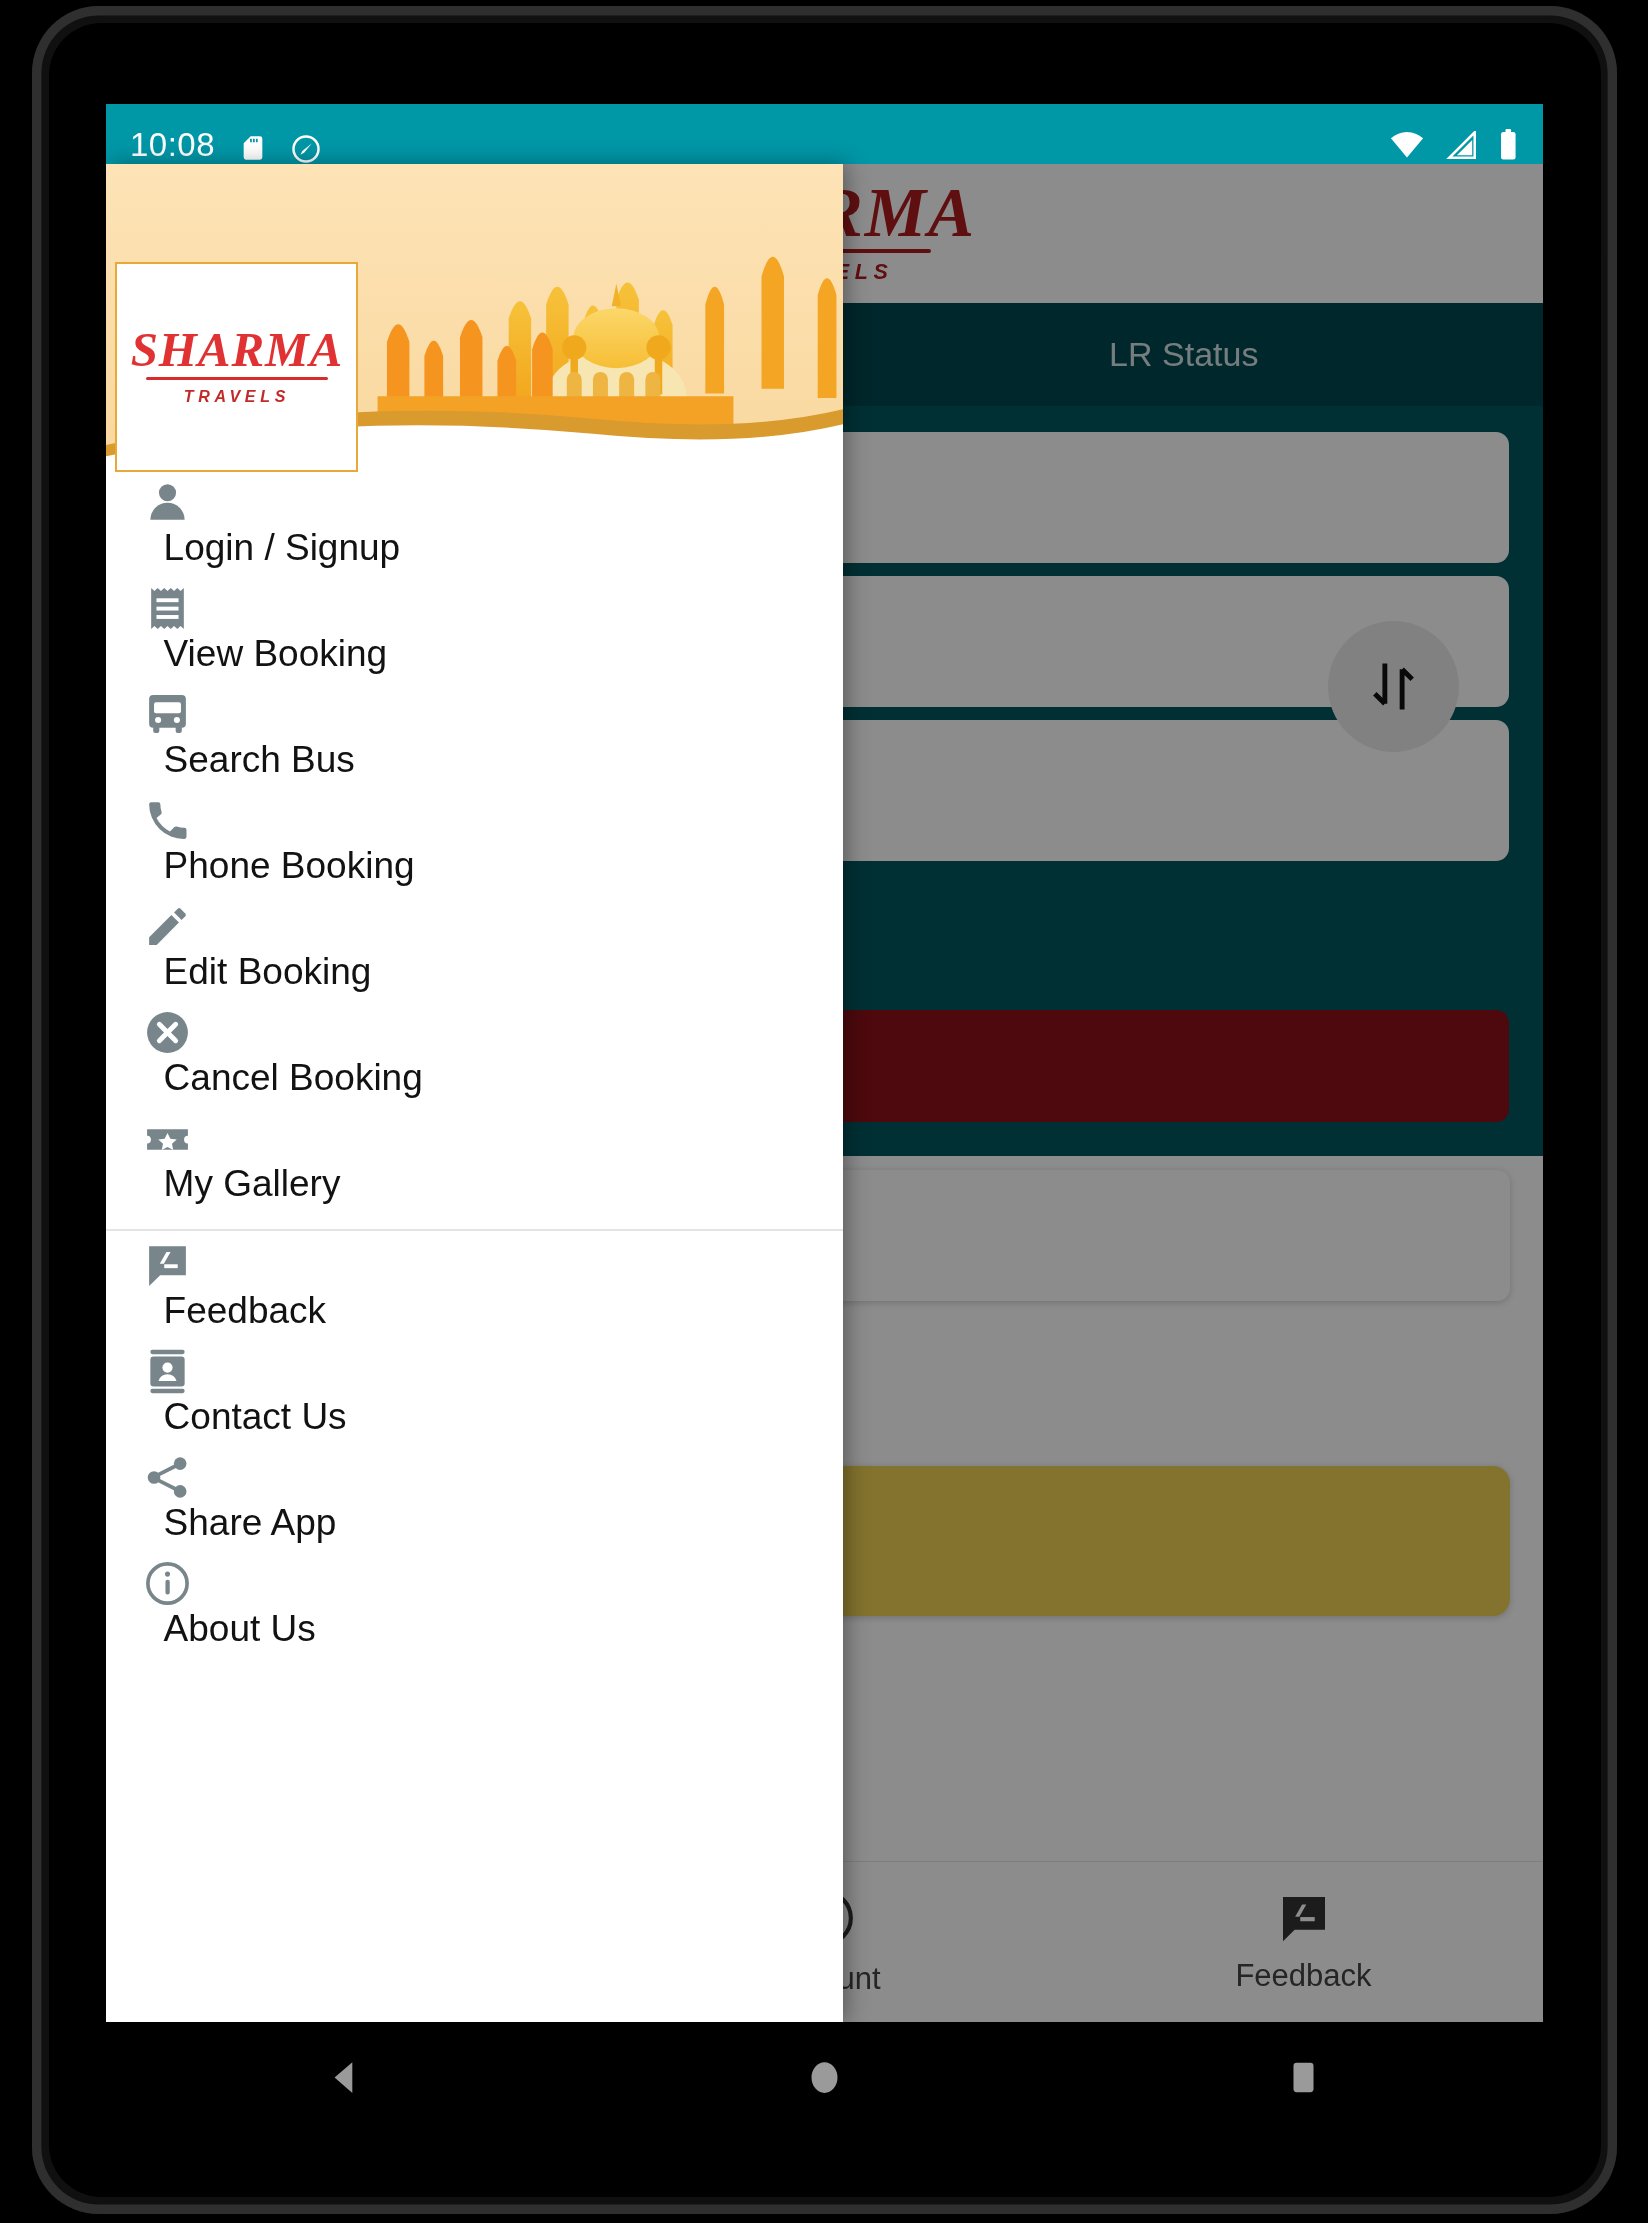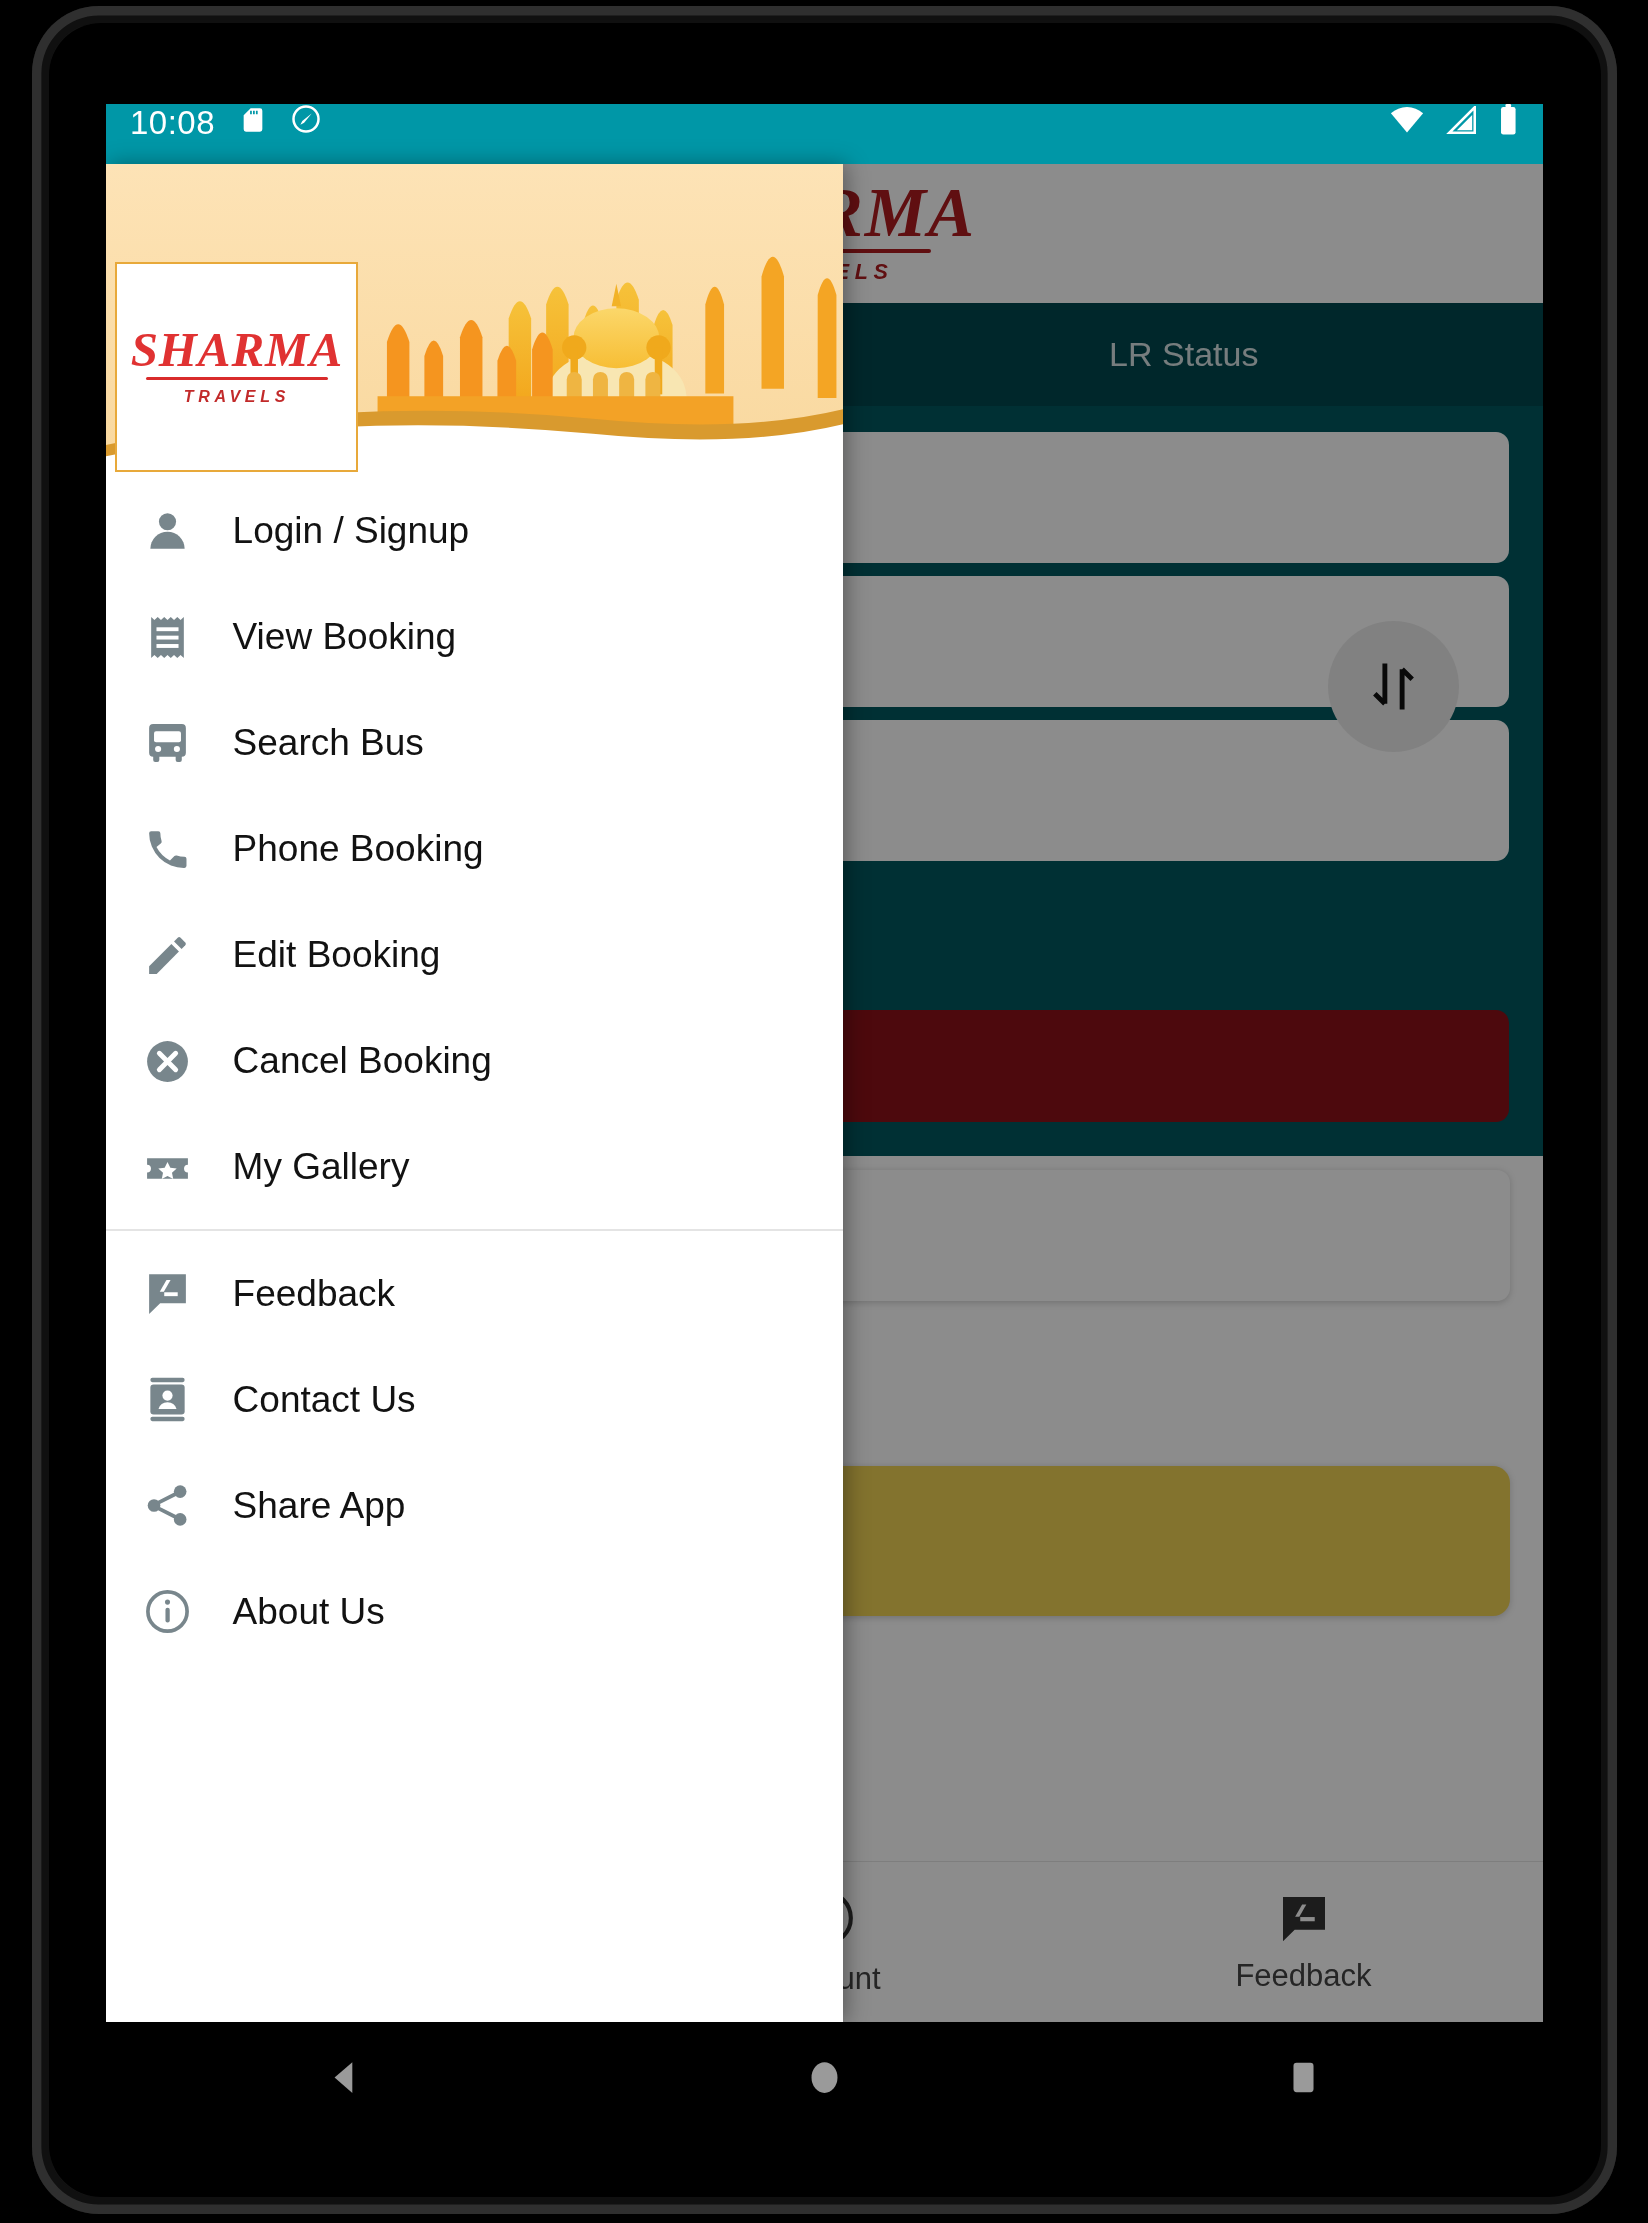--- a/index.html
+++ b/index.html
@@ -19,7 +19,7 @@
 
   
   #statusbar{position:absolute;left:0;top:0;width:1437px;height:60px;
-             background:#0097a7;display:flex;align-items:flex-start;
+             background:#0097a7;display:flex;align-items:flex-end;
              padding:0 24px;box-sizing:border-box;color:#fff;}
   #sb-time{font-size:33px;letter-spacing:0.5px;}
   .sb-ic{margin-left:24px;display:flex;align-items:center;}

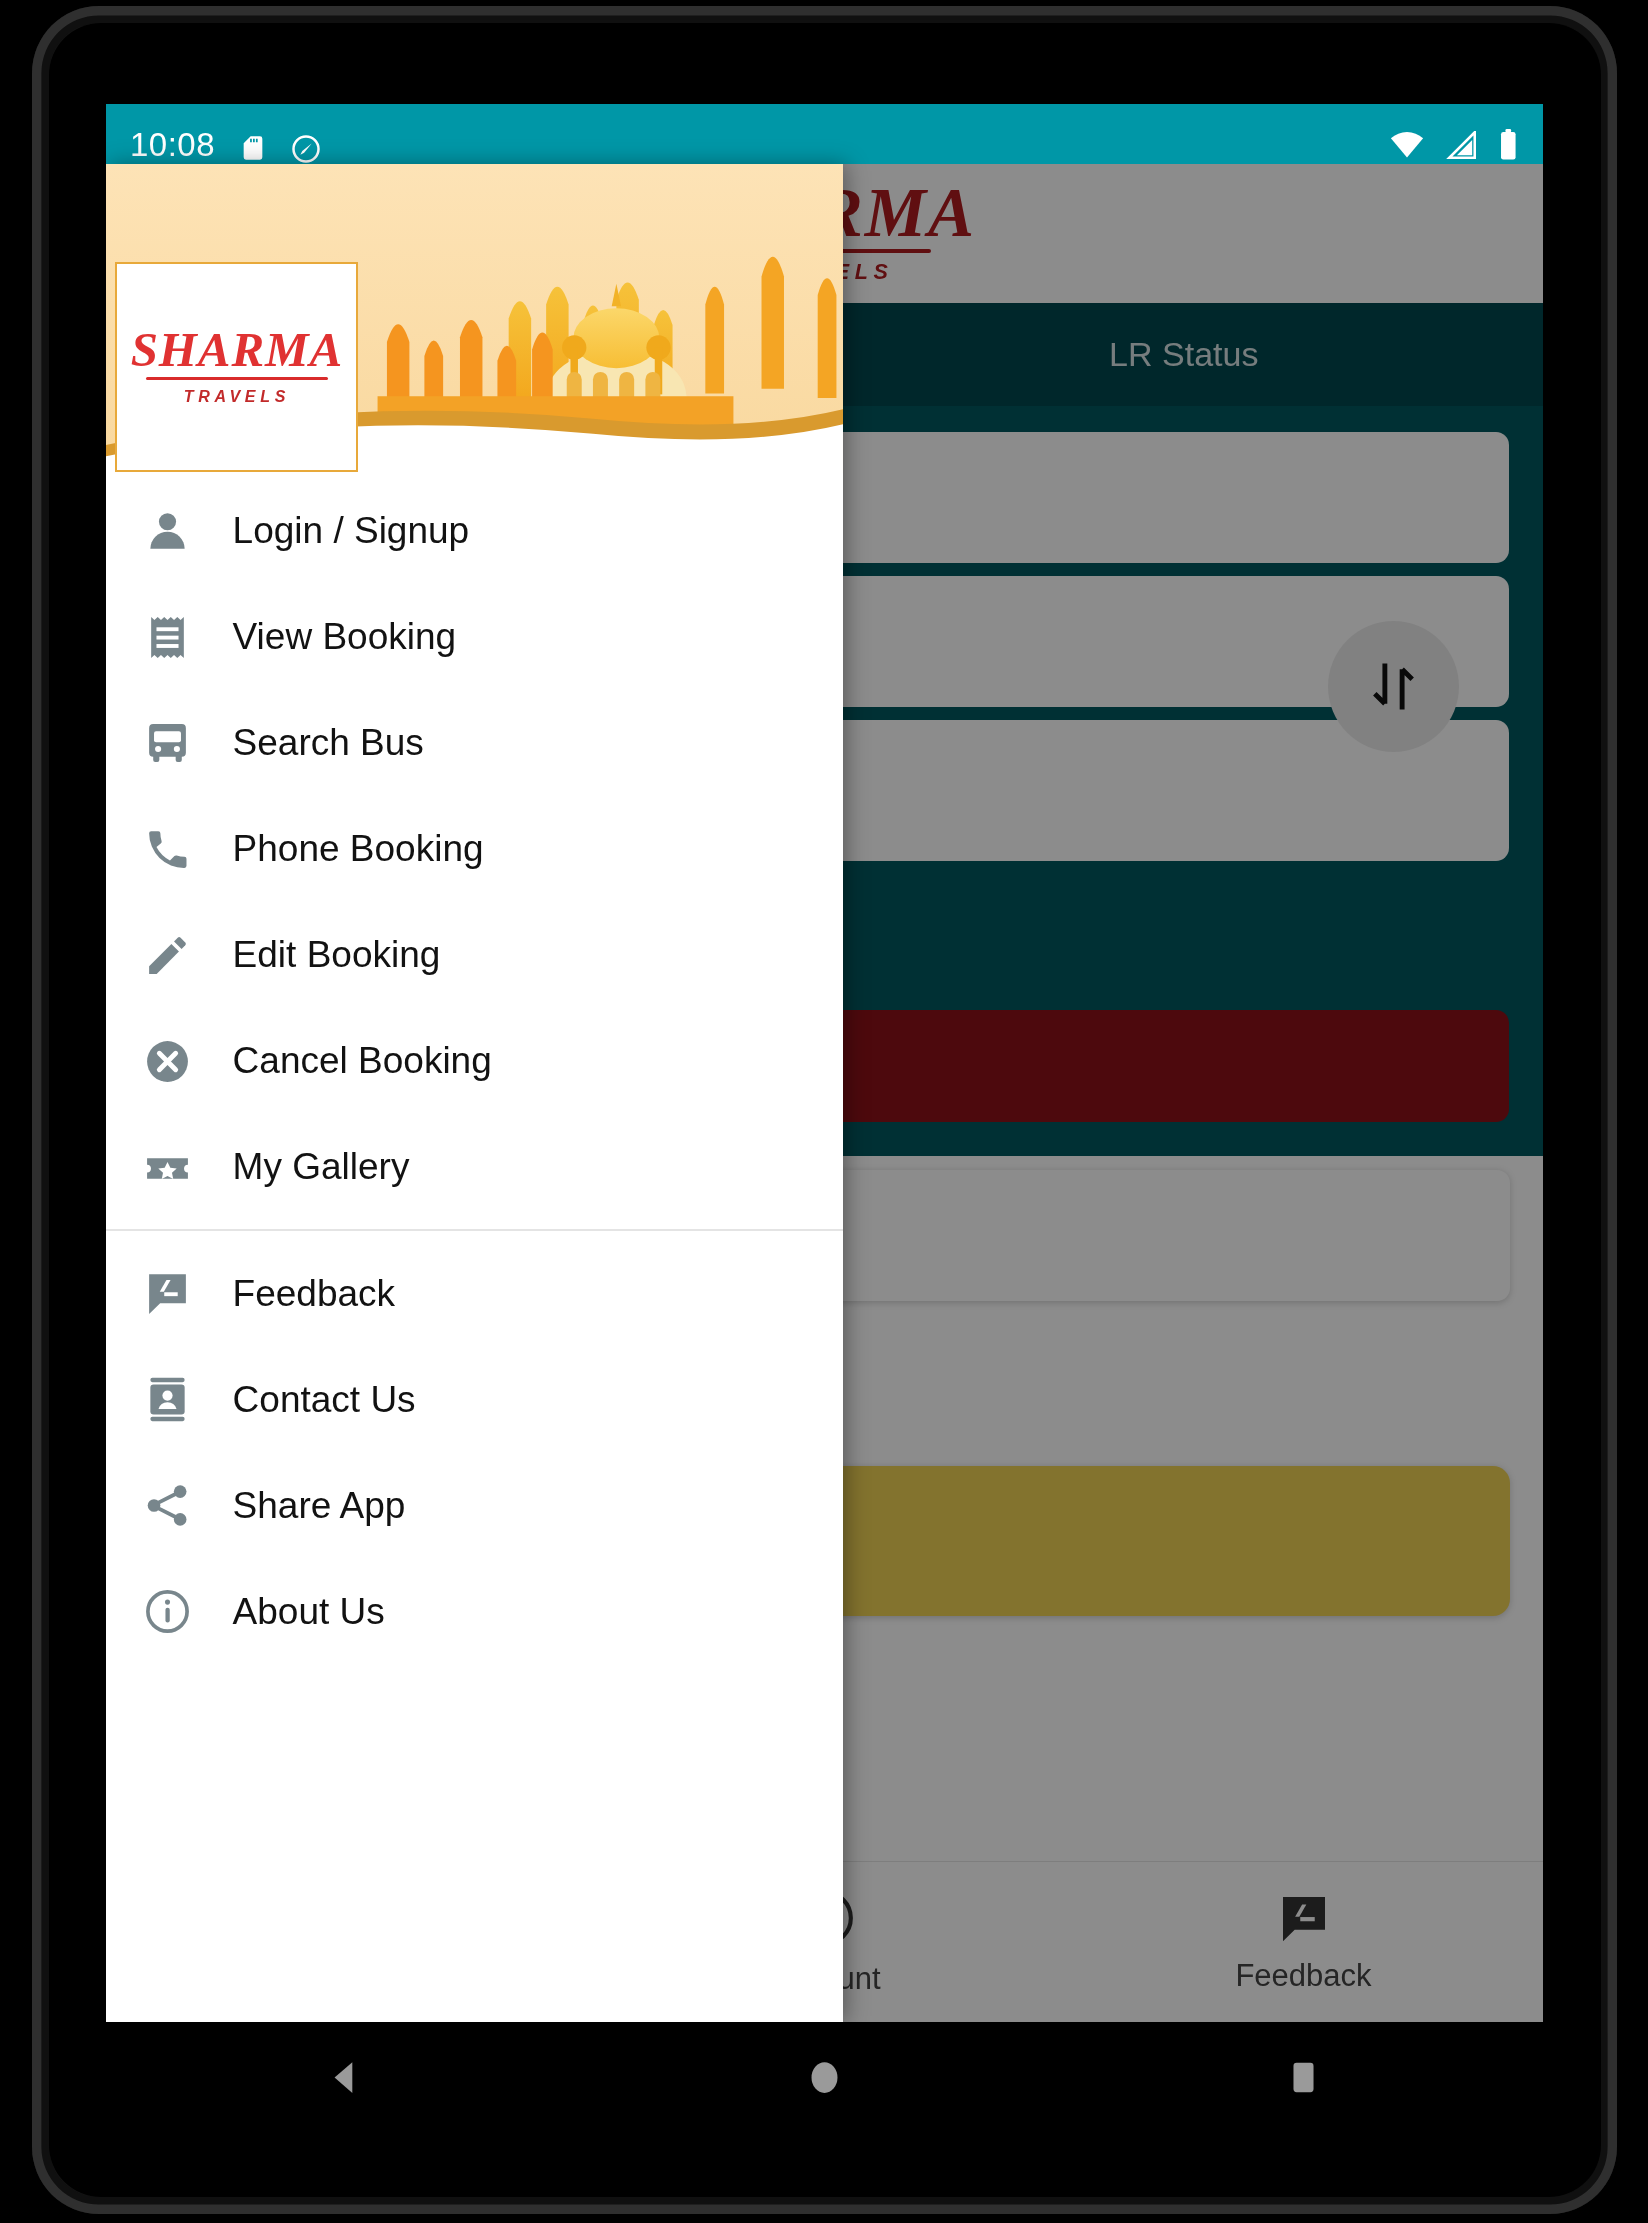--- a/index.html
+++ b/index.html
@@ -93,7 +93,7 @@
 
   
   .mgroup{padding:5.6px 0;}
-  .mitem{display:flex;align-items:center;height:106px;padding-left:37px;box-sizing:border-box;}
+  .mitem{display:flex;height:106px;padding-left:37px;box-sizing:border-box;flex-direction:column;}
   .mitem .mi-ic{width:69px;display:flex;align-items:center;justify-content:flex-start;}
   .mitem .mi-lb{font-size:37px;color:#121212;margin-left:20.6px;}
   .mdivider{height:1.9px;background:#e4e4e4;margin:3.7px 0;}

